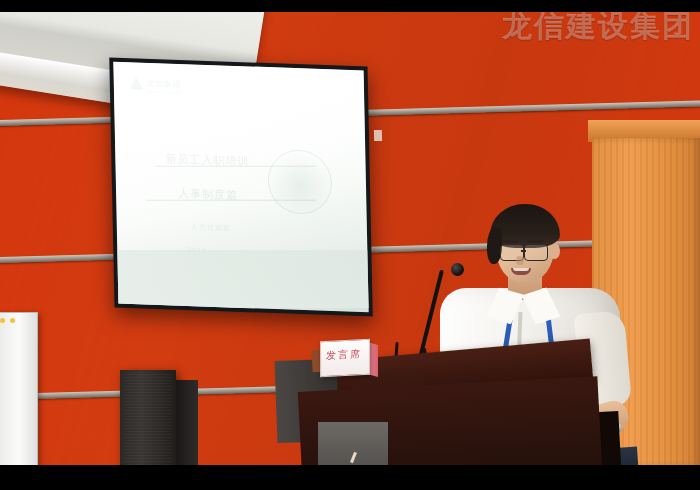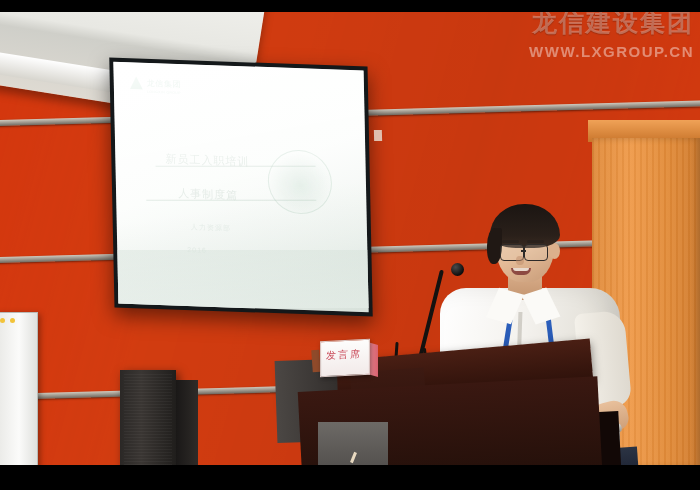--- a/index.html
+++ b/index.html
@@ -629,7 +629,7 @@
   }
   .wm-cn {
     font-family: "DejaVu Sans", sans-serif;
-    font-size: 25px;
+    font-size: 30px;
     font-weight: bold;
     color: rgba(255,255,255,.30);
     letter-spacing: 2px;

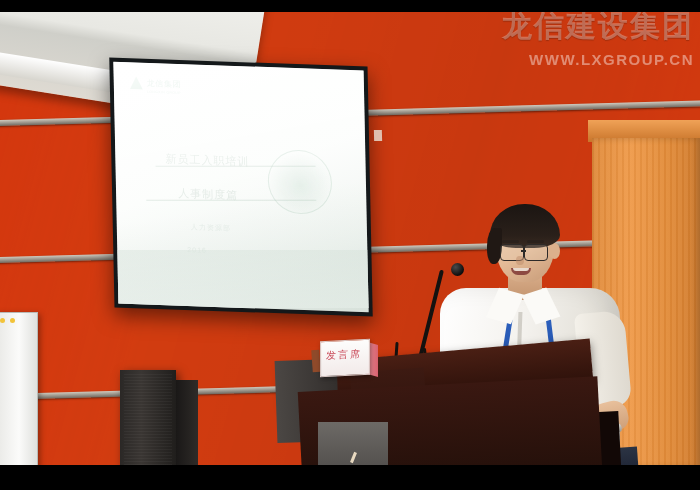--- a/index.html
+++ b/index.html
@@ -764,7 +764,6 @@
 
   <div class="watermark">
     <div class="wm-cn">龙信建设集团</div>
-    <div class="wm-url">WWW.LXGROUP.CN</div>
   </div>
 
   <div class="letterbox-bottom"></div>

